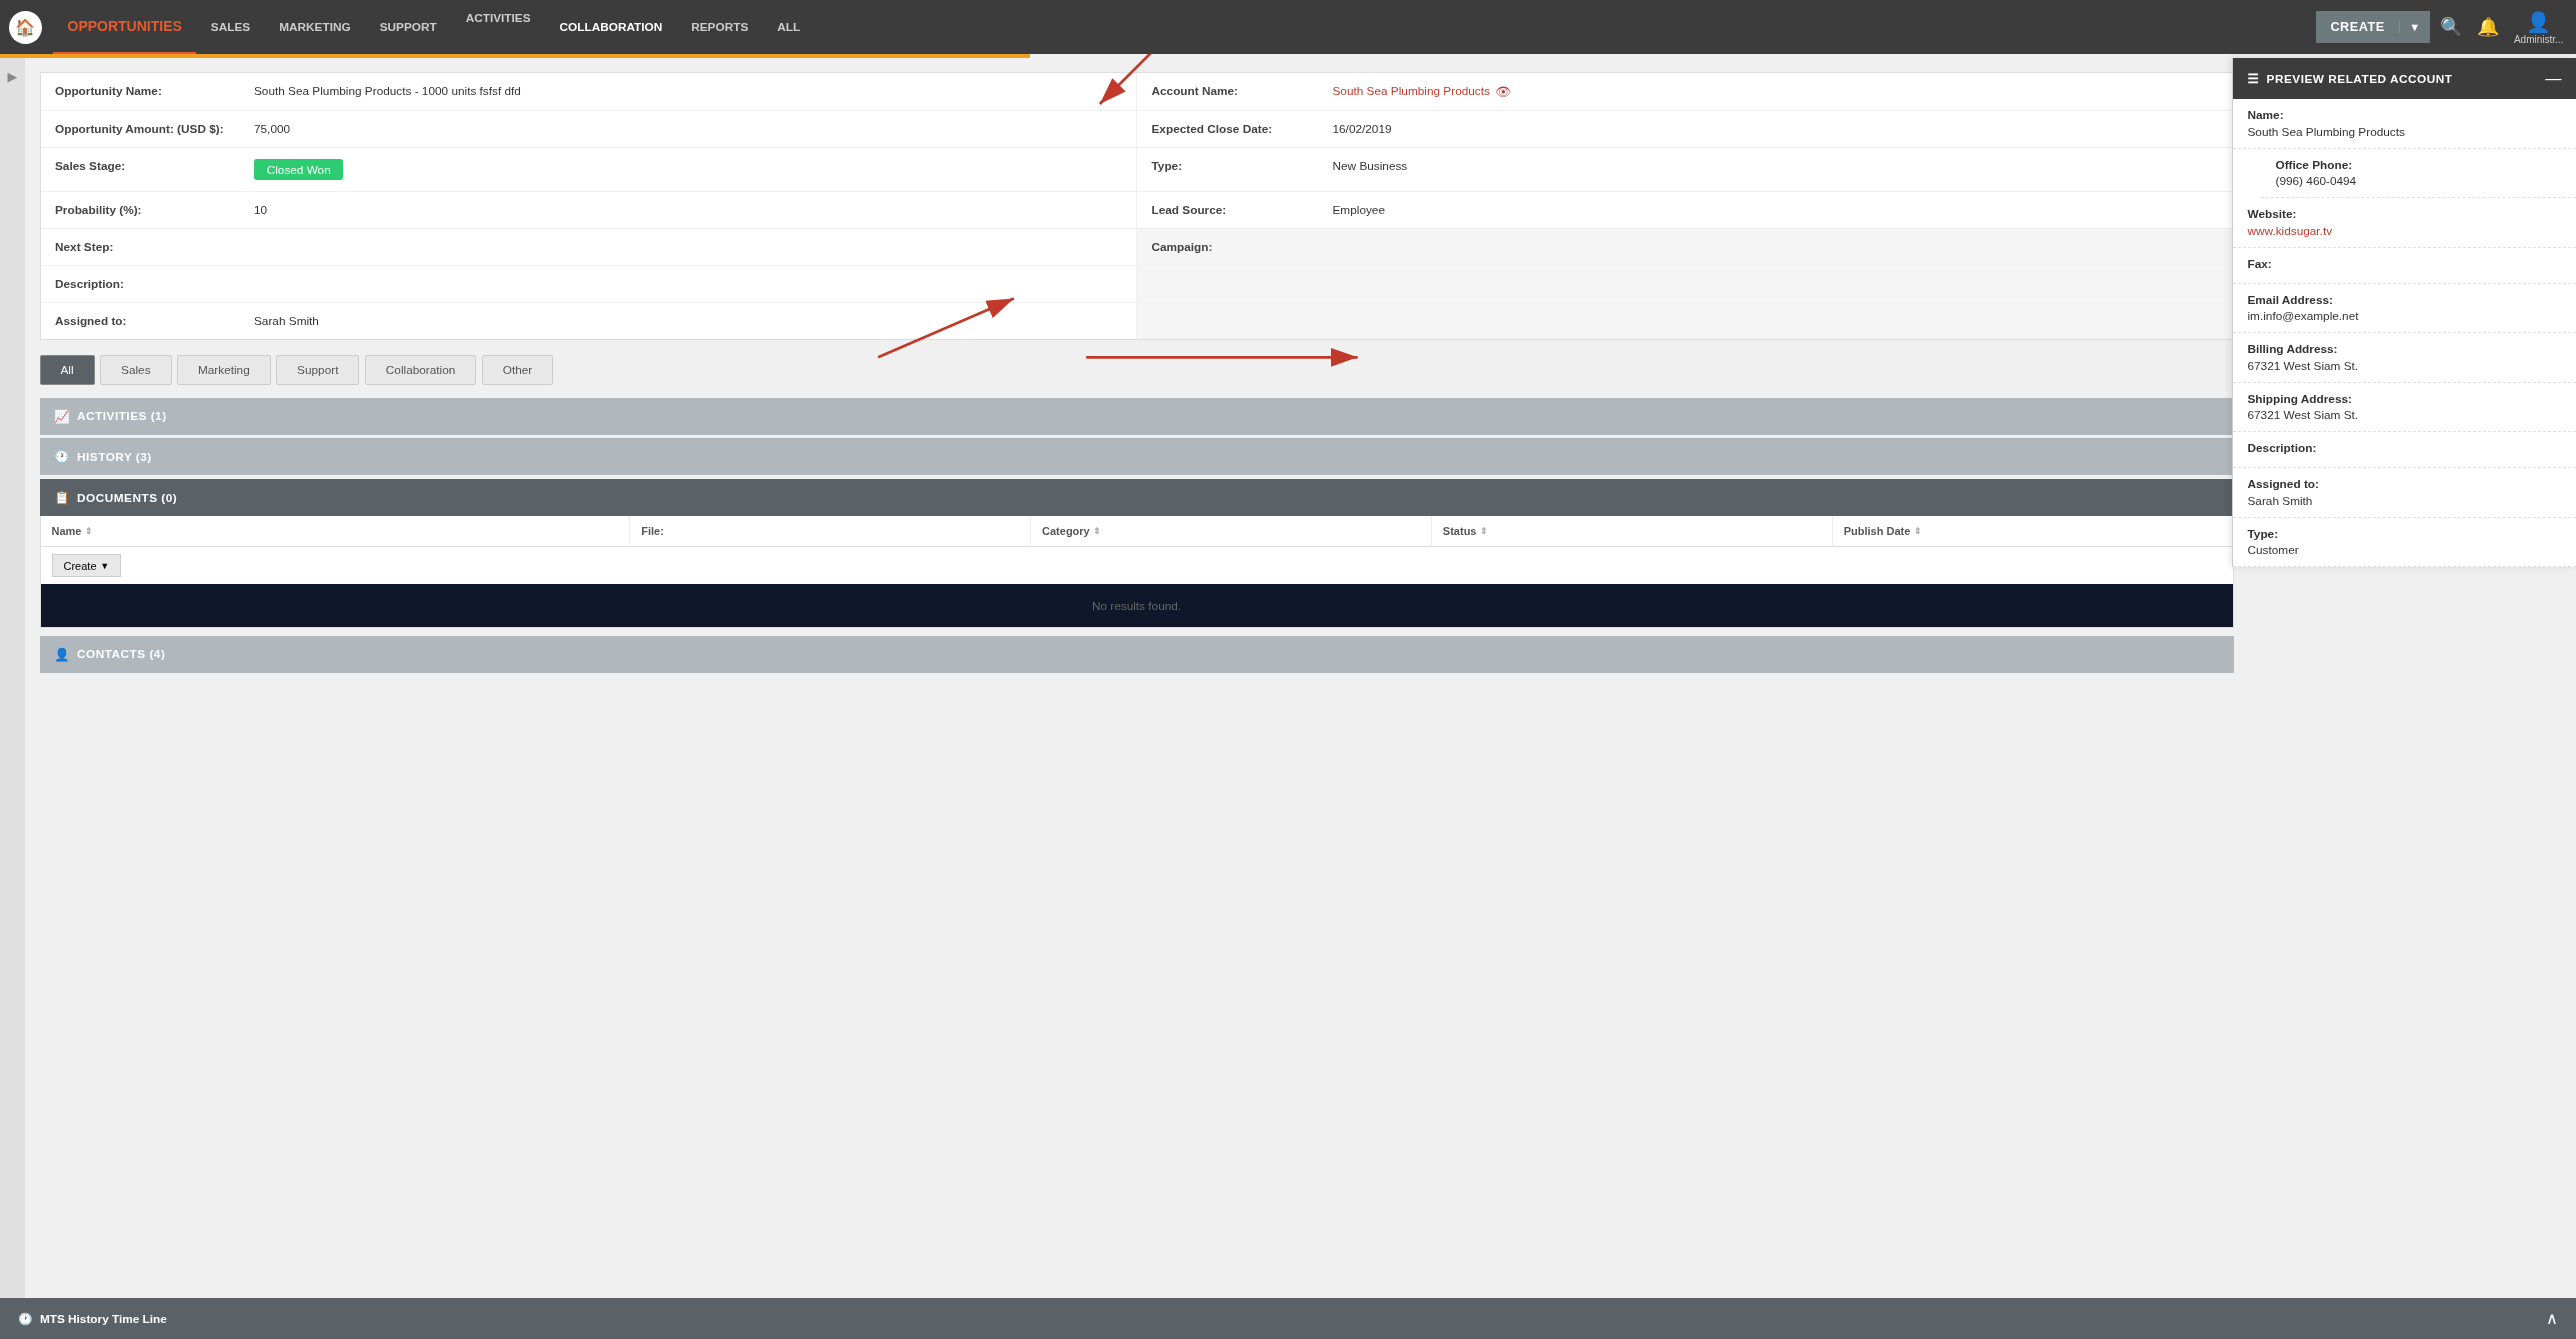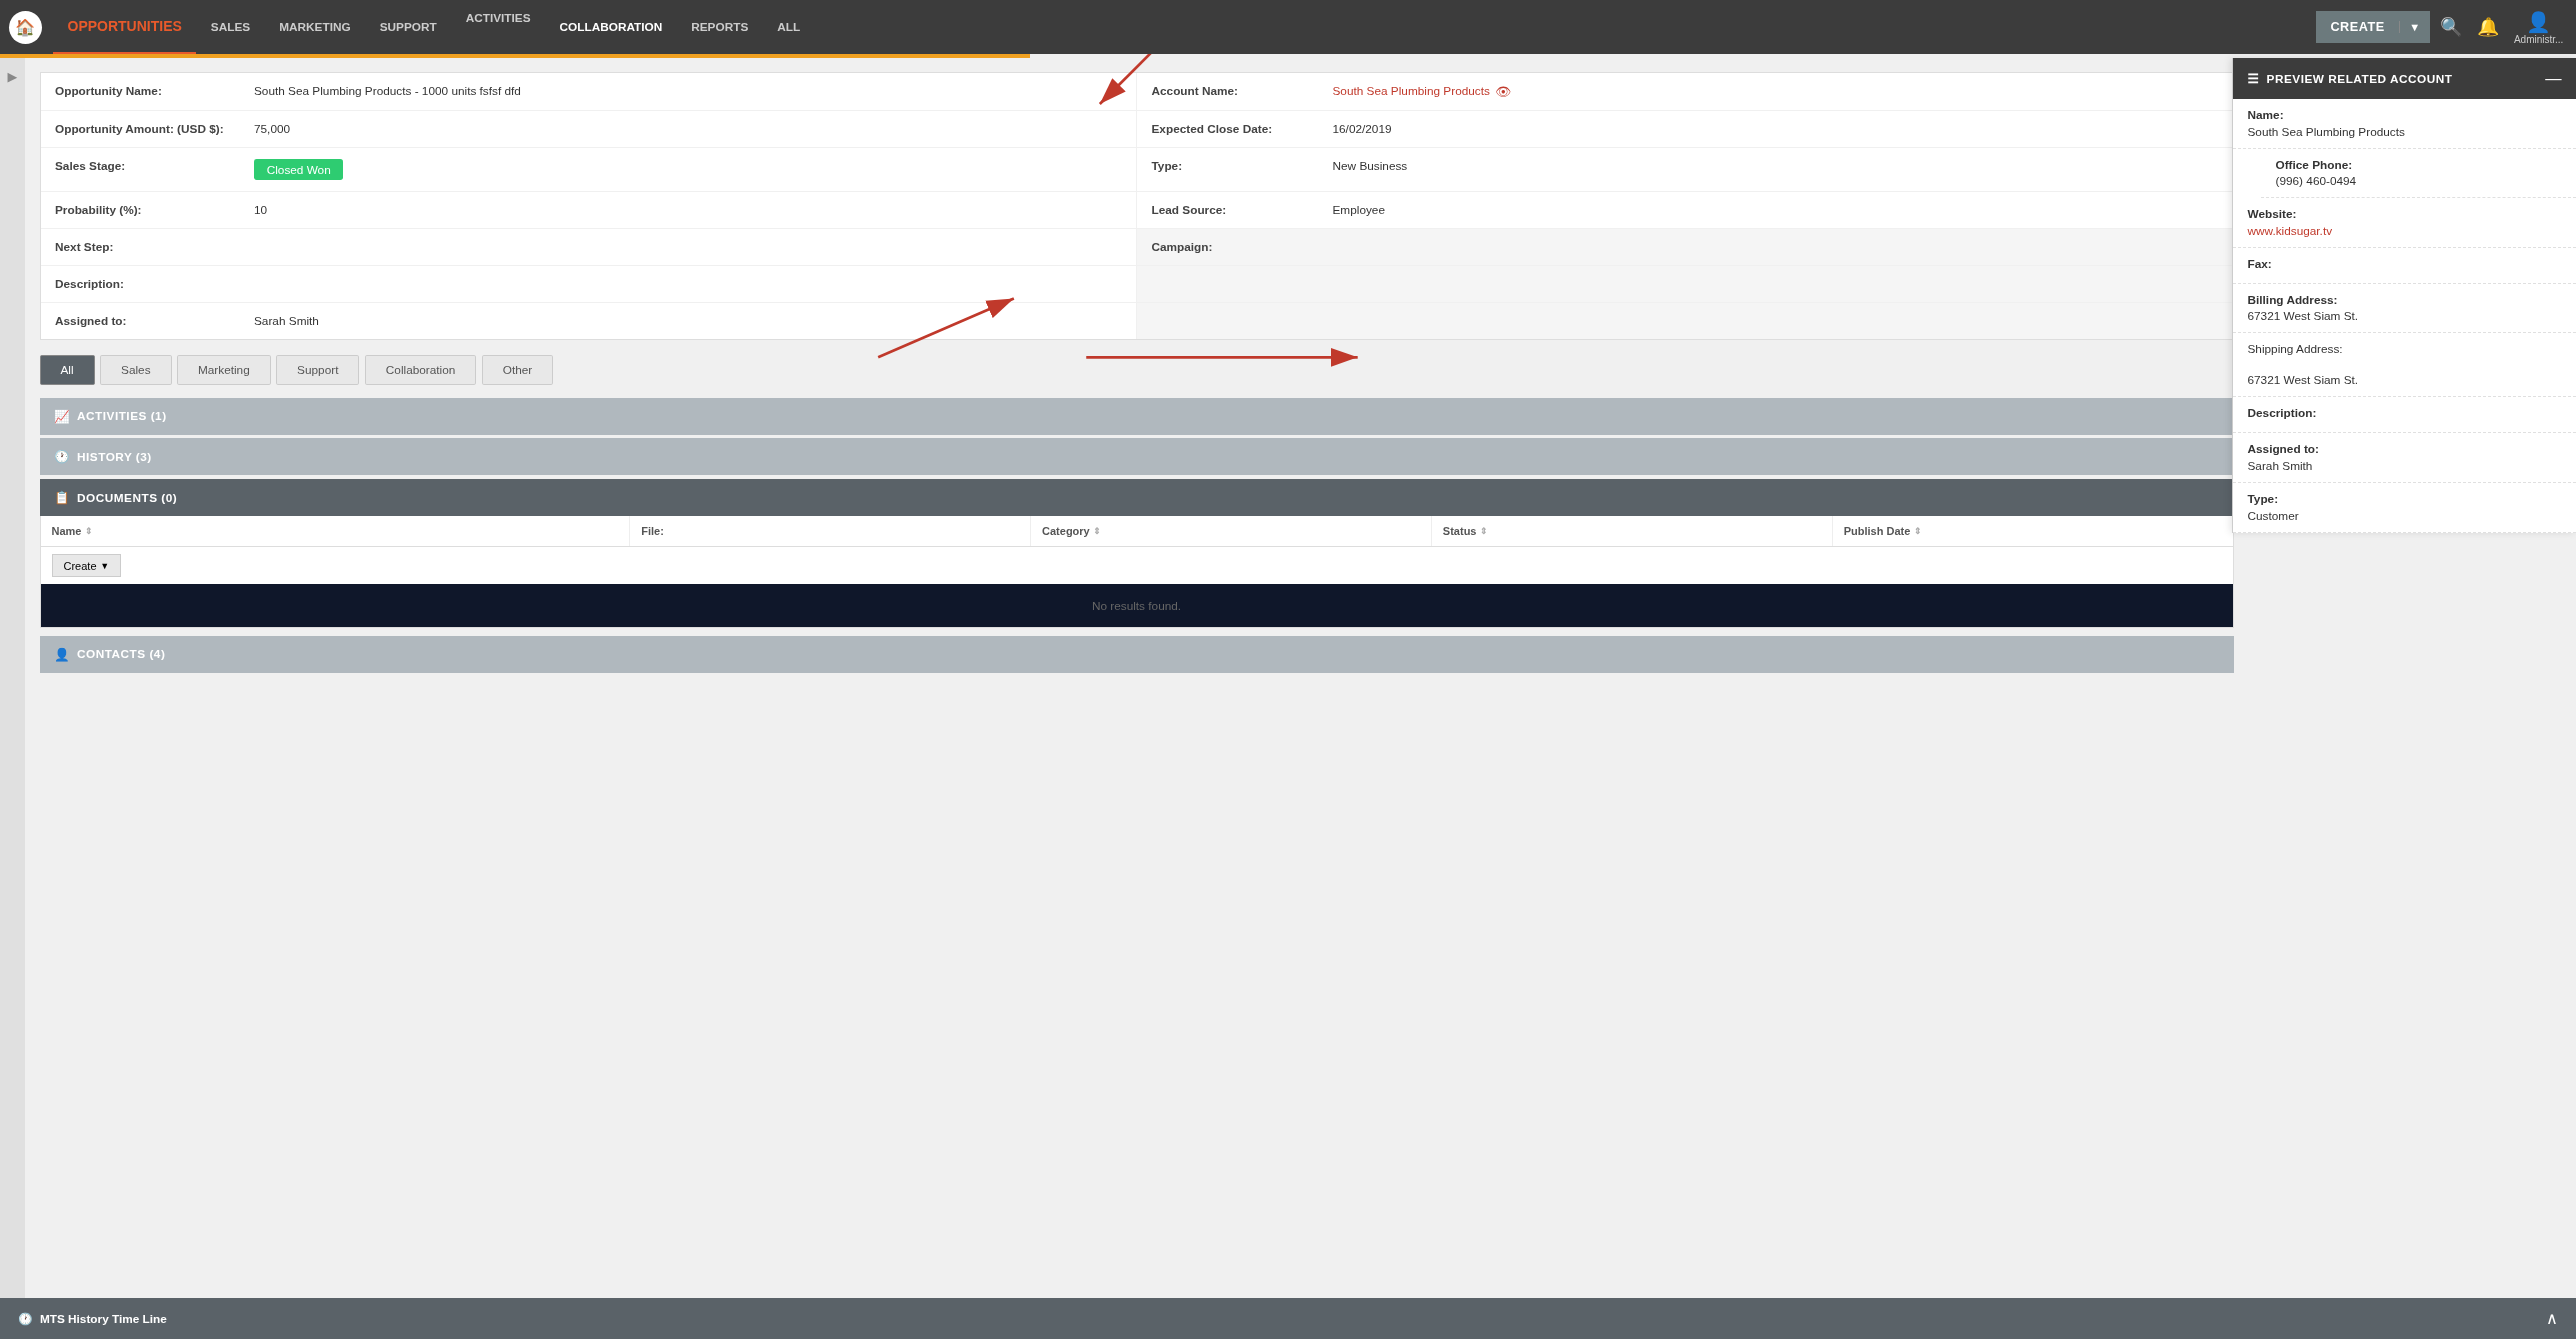--- a/index.html
+++ b/index.html
@@ -210,6 +210,10 @@
       <div style="font-size:11.8px; color:#333;"></div>
     </div>
     <div style="padding:9px 14.5px; border-bottom:0.9px dashed #e0e0e0;">
+      <div style="font-weight:bold; font-size:11.8px; color:#333; margin-bottom:2.7px;">Email Address:</div>
+      <div style="font-size:11.8px; color:#333;">im.info@example.net</div>
+    </div>
+    <div style="padding:9px 14.5px; border-bottom:0.9px dashed #e0e0e0;">
       <div style="font-weight:bold; font-size:11.8px; color:#333; margin-bottom:2.7px;">Billing Address:</div>
       <div style="font-size:11.8px; color:#333;">67321 West Siam St.</div>
     </div>

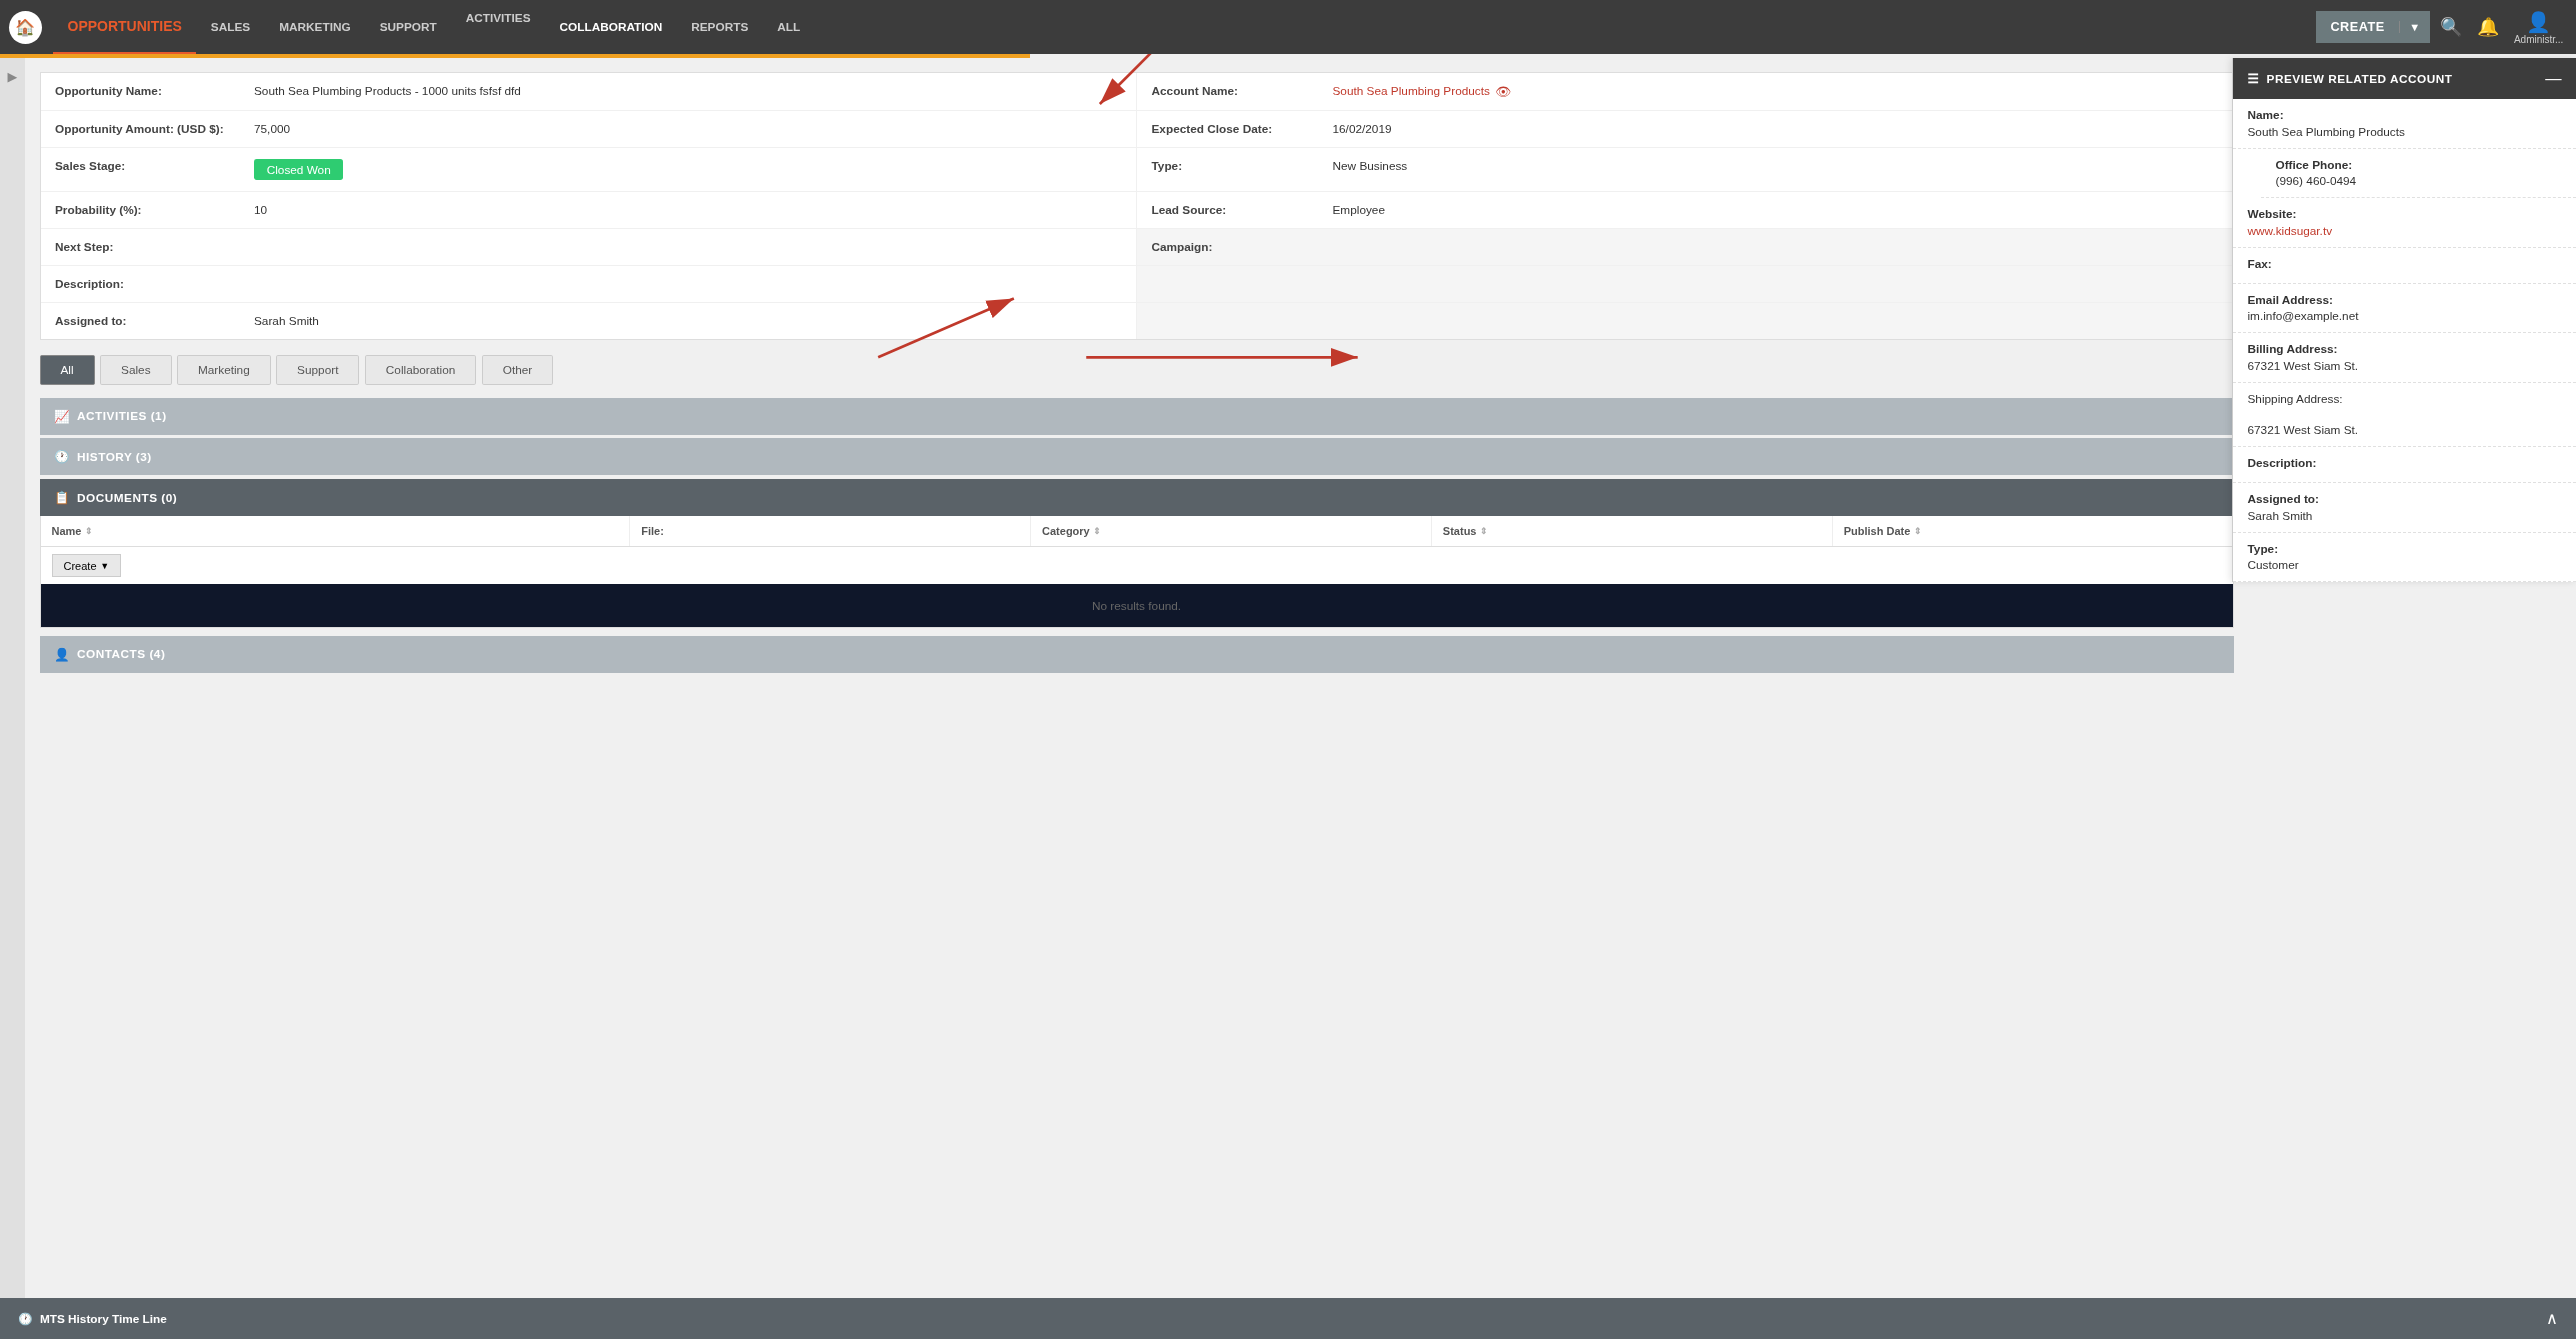--- a/index.html
+++ b/index.html
@@ -218,7 +218,7 @@
       <div style="font-size:11.8px; color:#333;">67321 West Siam St.</div>
     </div>
     <div style="padding:9px 14.5px; border-bottom:0.9px dashed #e0e0e0;">
-      <div style="font-weight:normal; font-size:11.8px; color:#333; margin-bottom:17px;">Shipping Address:</div>
+      <div style="font-weight:bold; font-size:11.8px; color:#333; margin-bottom:2px;">Shipping Address:</div>
       <div style="font-size:11.8px; color:#333;">67321 West Siam St.</div>
     </div>
     <div style="padding:9px 14.5px; border-bottom:0.9px dashed #e0e0e0;">

